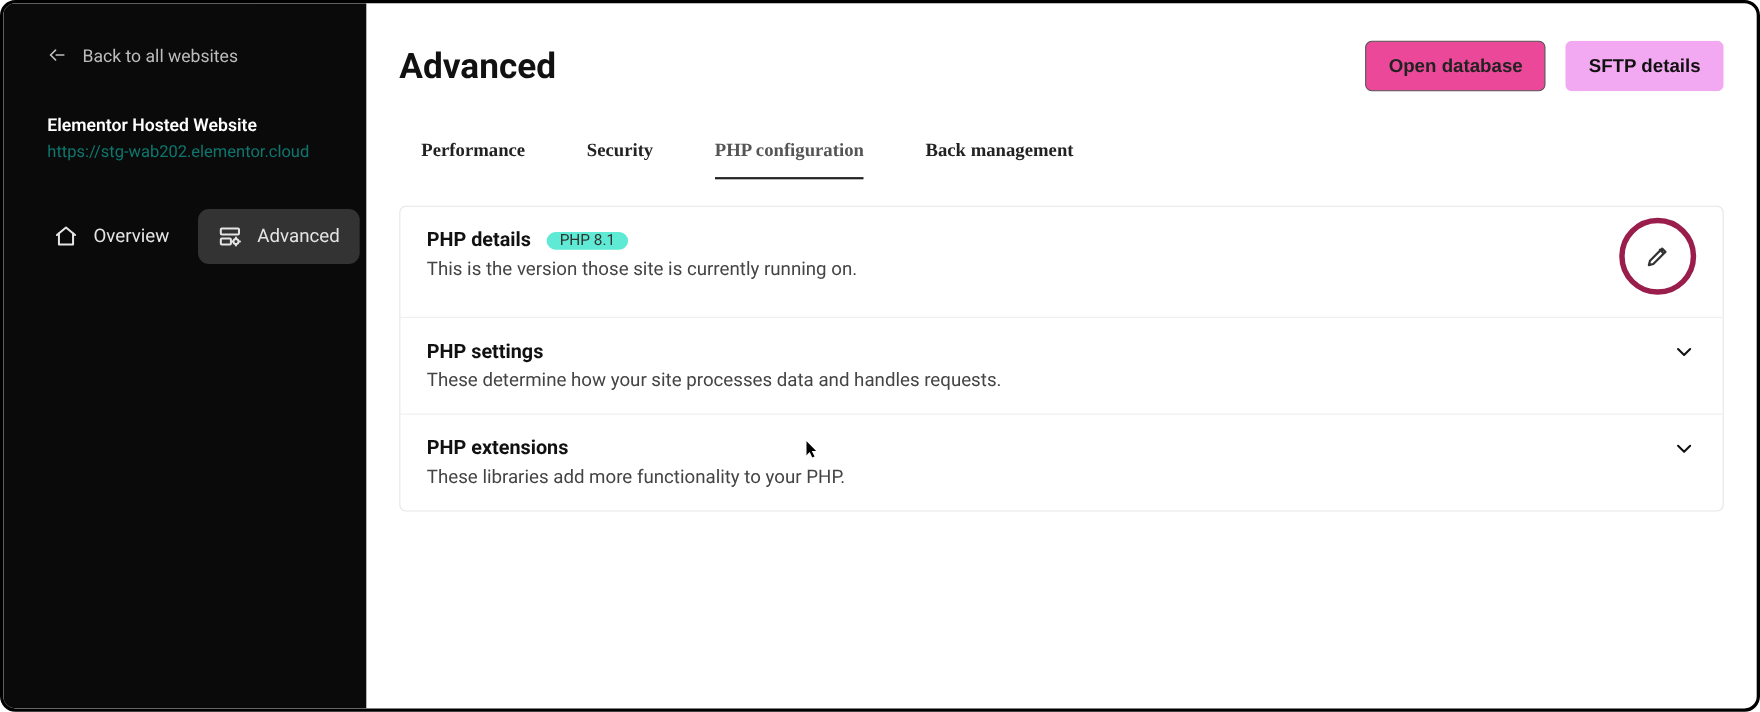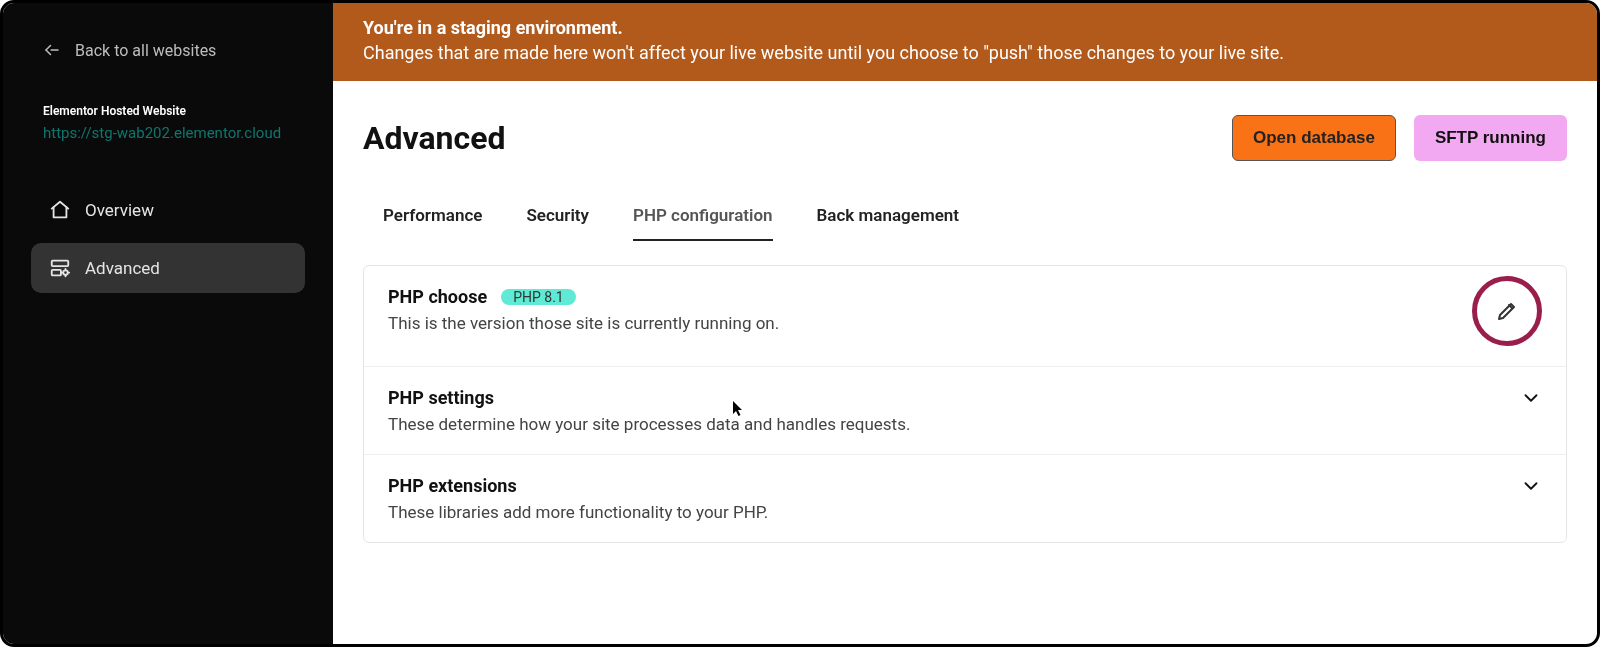--- a/index.html
+++ b/index.html
@@ -164,10 +164,6 @@
 </aside>
 
 <main class="main">
-  <div class="banner">
-    <div class="banner-title">You're in a staging environment.</div>
-    <div class="banner-text">Changes that are made here won't affect your live website until you choose to "push" those changes to your live site.</div>
-  </div>
 
   <div class="content">
     <div class="page-header">

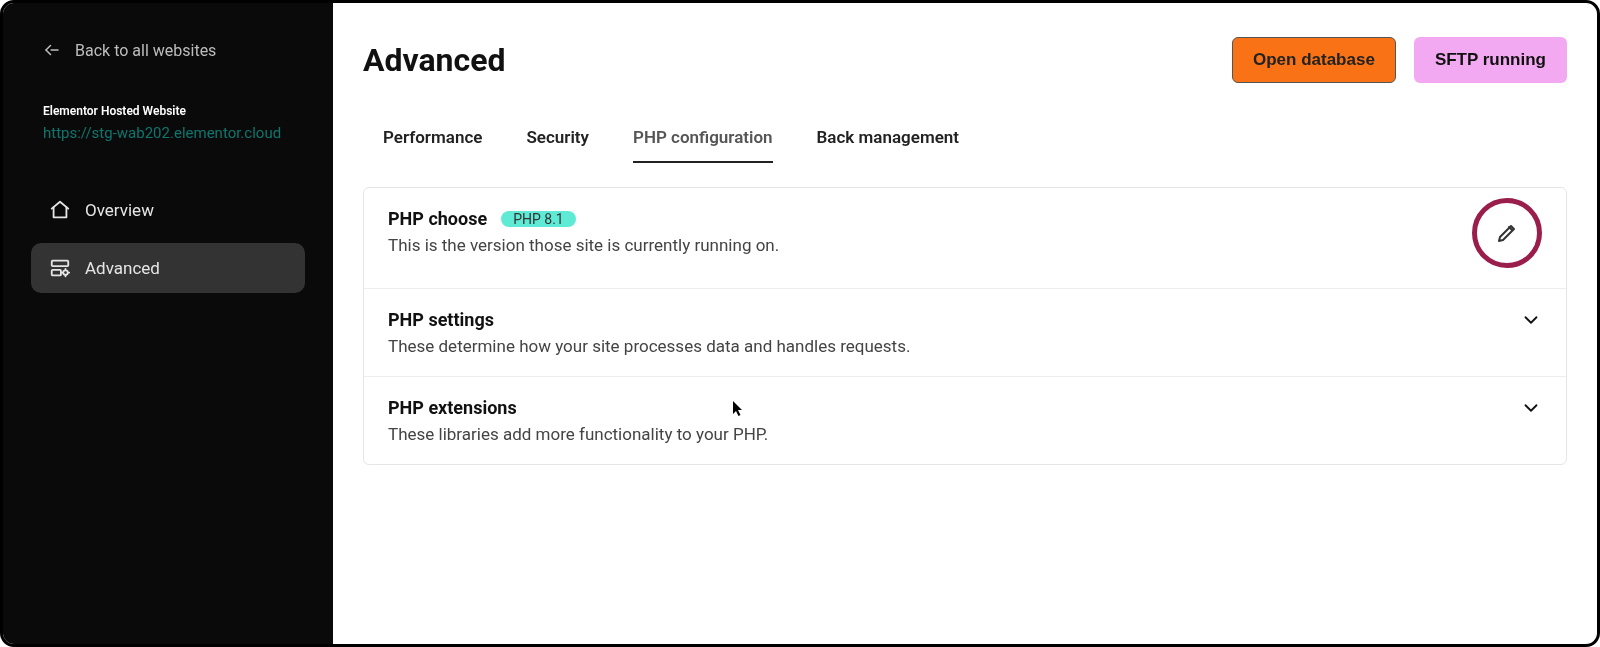--- a/index.html
+++ b/index.html
@@ -68,7 +68,7 @@
     cursor: pointer;
     border: 1px solid transparent;
   }
-  .btn.outline { background: #f97316; border: 1px solid #555; color: #222; }
+  .btn.outline { background: #ec4899; border: 1px solid #555; color: #222; }
   .btn.primary { background: #f3a9f1; color: #111; }
 
   .tabs {

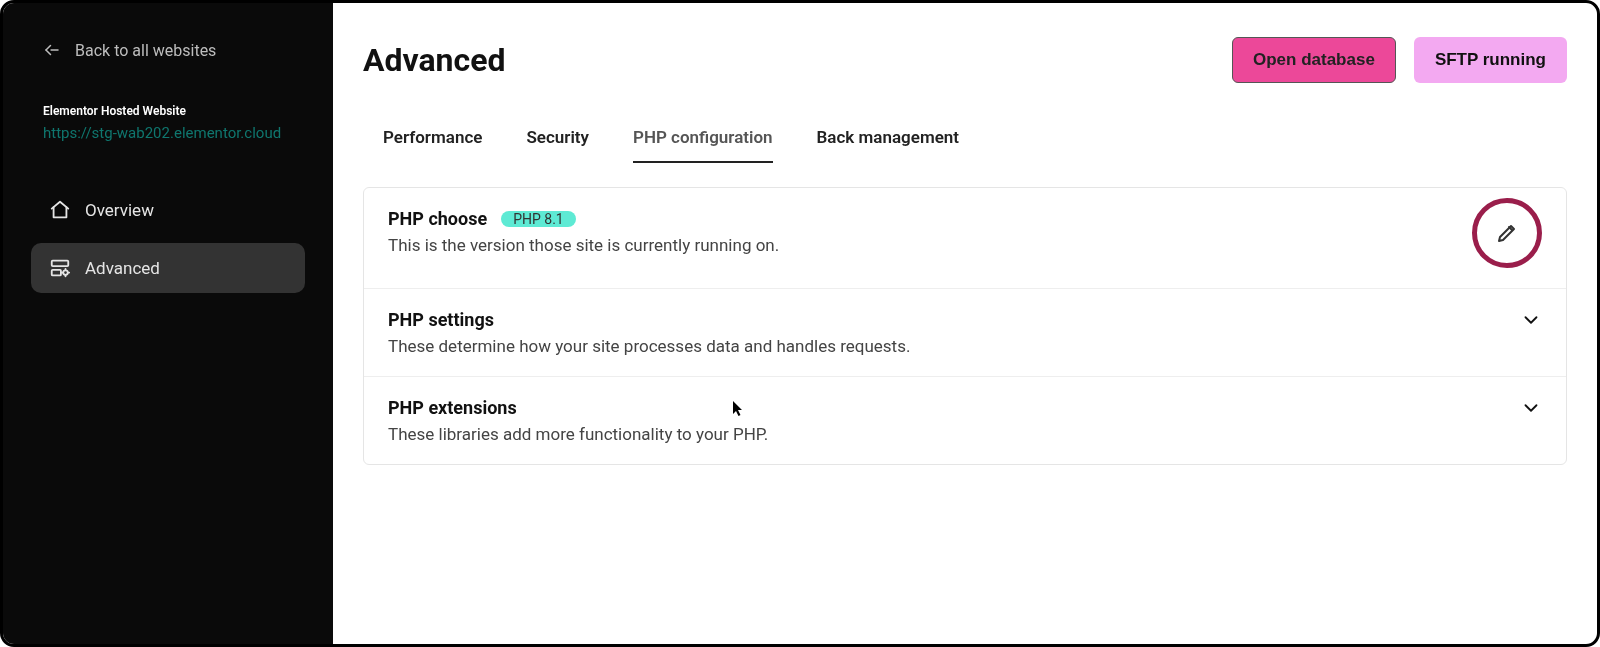--- a/index.html
+++ b/index.html
@@ -170,7 +170,7 @@
       <h1 class="page-title">Advanced</h1>
       <div class="header-actions">
         <button class="btn outline">Open database</button>
-        <button class="btn primary">SFTP running</button>
+        <button class="btn primary">SFTP details</button>
       </div>
     </div>
 

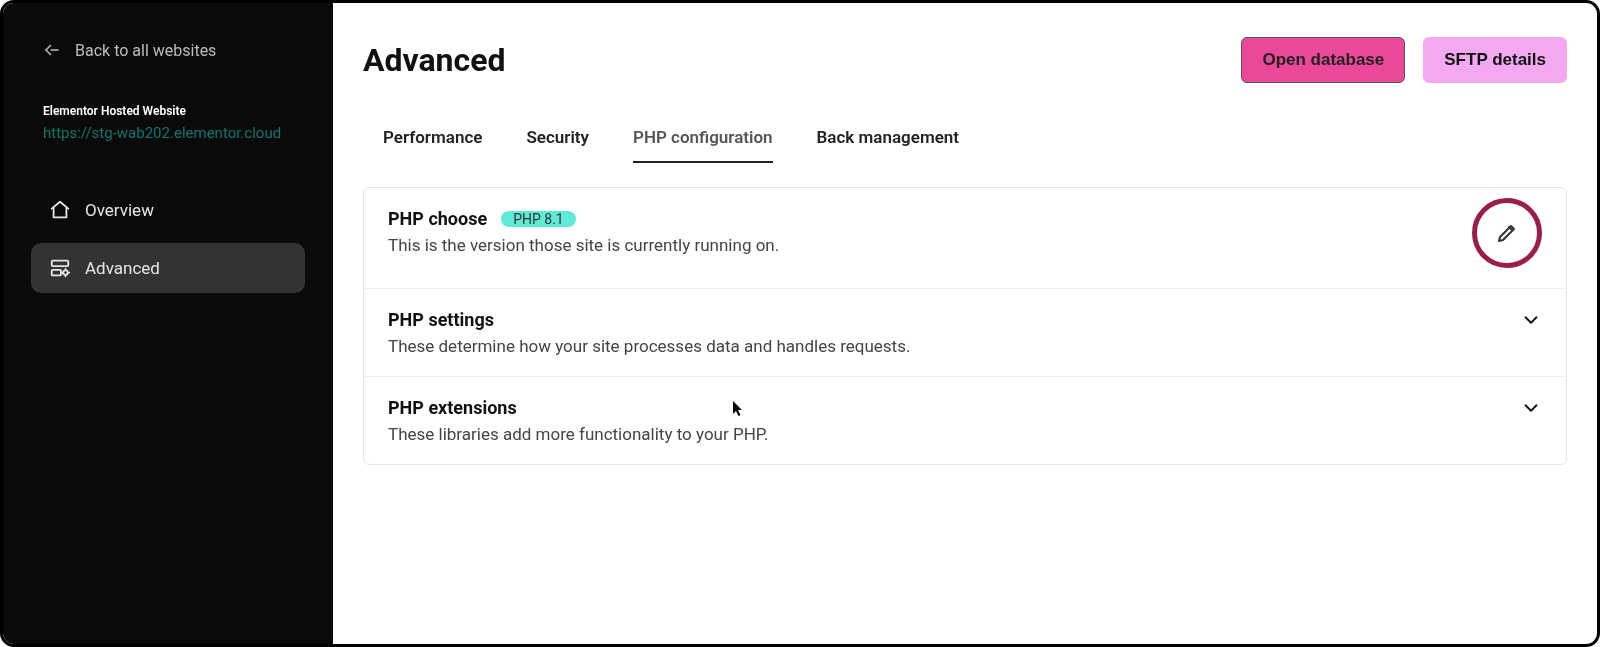--- a/index.html
+++ b/index.html
@@ -32,7 +32,7 @@
   }
   .back-link svg { width: 18px; height: 18px; stroke: #bdbdbd; }
   .site-block { padding-left: 12px; margin-bottom: 40px; }
-  .site-title { color: #fff; font-size: 12px; font-weight: 600; margin-bottom: 4px; }
+  .site-title { color: #fff; font-size: 16px; font-weight: 600; margin-bottom: 4px; }
   .site-url { color: #0f766e; font-size: 15px; line-height: 1.5; word-break: break-all; }
   .nav { display: flex; flex-direction: column; gap: 8px; }
   .nav-item {

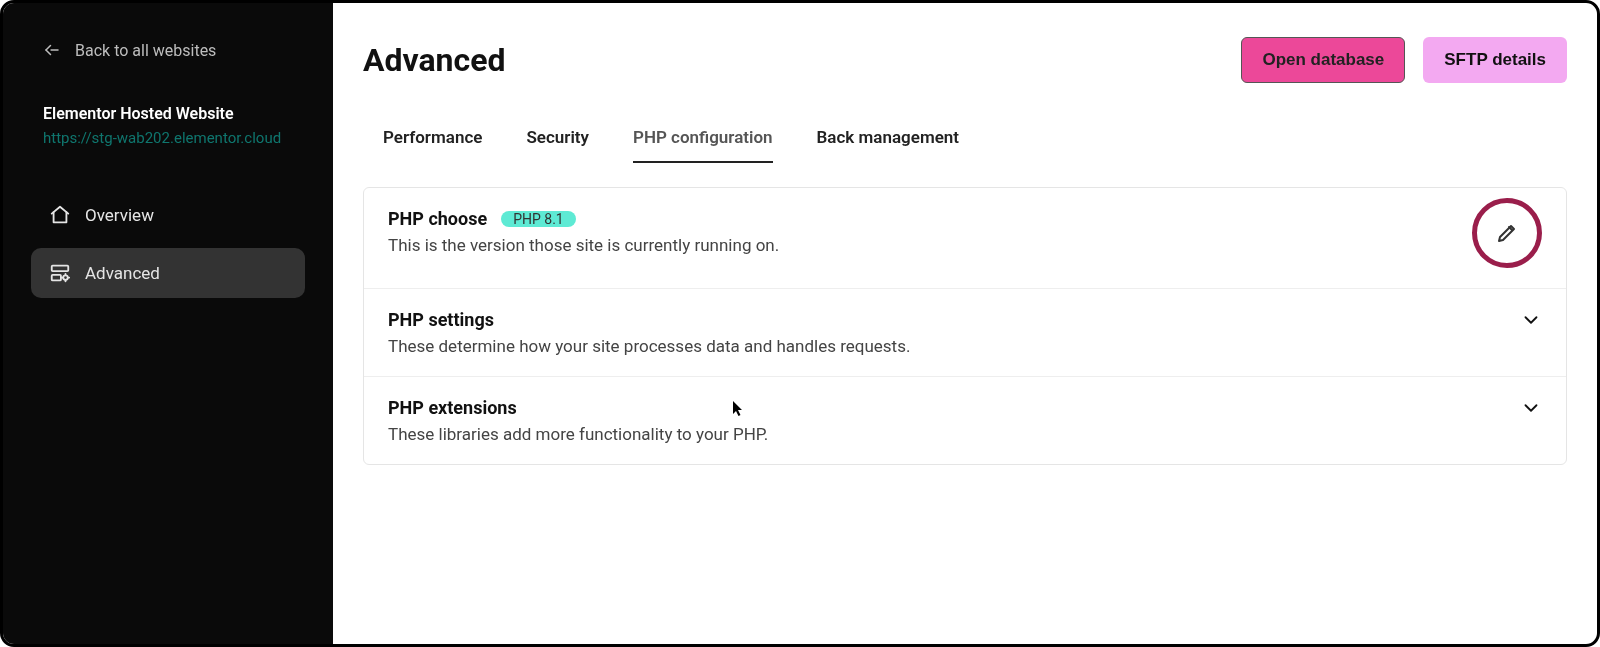--- a/index.html
+++ b/index.html
@@ -72,9 +72,10 @@
   .btn.primary { background: #f3a9f1; color: #111; }
 
   .tabs {
-    display: flex; gap: 44px;
+    display: flex; gap: 56px;
     margin-bottom: 24px;
     padding-left: 20px;
+    font-family: Liberation Serif, serif;
   }
   .tab {
     font-size: 17px; font-weight: 600;

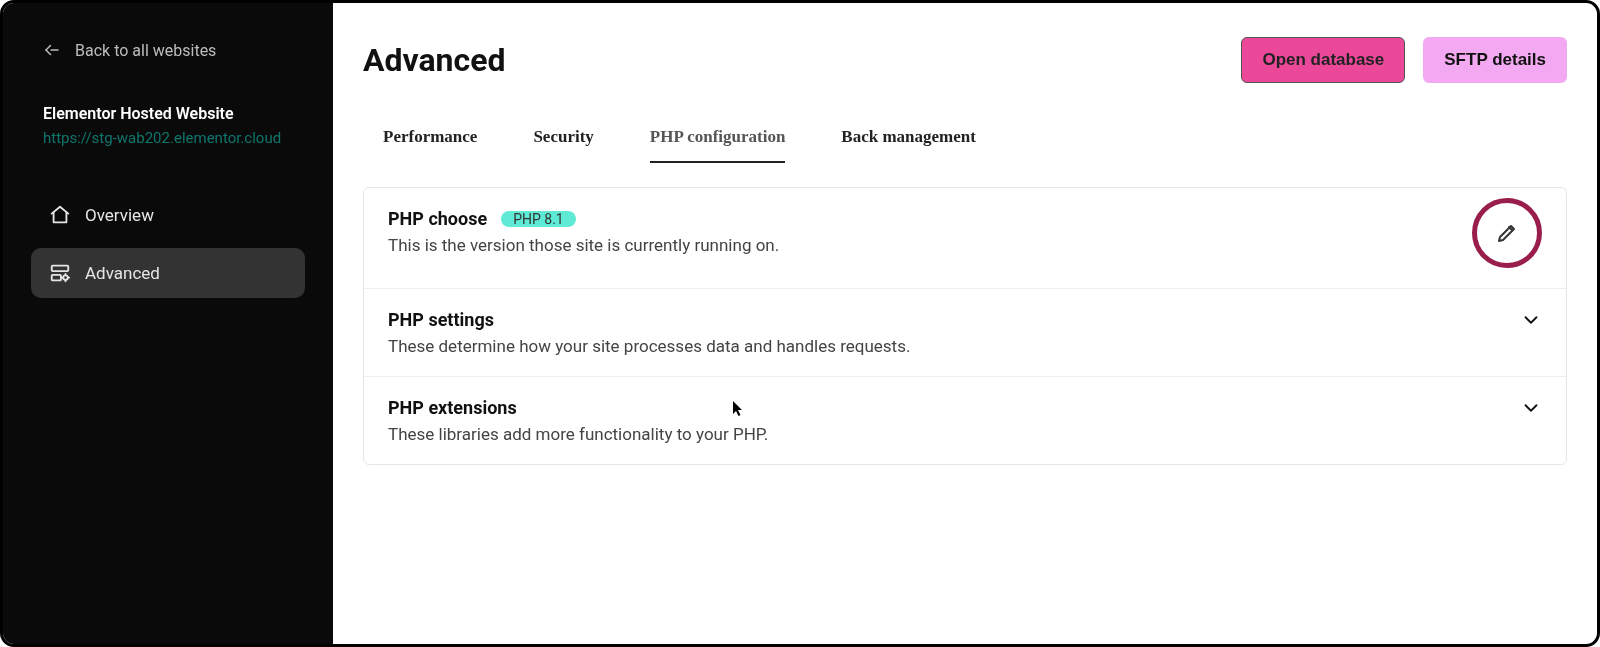--- a/index.html
+++ b/index.html
@@ -34,7 +34,7 @@
   .site-block { padding-left: 12px; margin-bottom: 40px; }
   .site-title { color: #fff; font-size: 16px; font-weight: 600; margin-bottom: 4px; }
   .site-url { color: #0f766e; font-size: 15px; line-height: 1.5; word-break: break-all; }
-  .nav { display: flex; flex-direction: column; gap: 8px; }
+  .nav { display: flex; flex-direction: row; gap: 8px; }
   .nav-item {
     display: flex; align-items: center; gap: 14px;
     padding: 14px 18px;

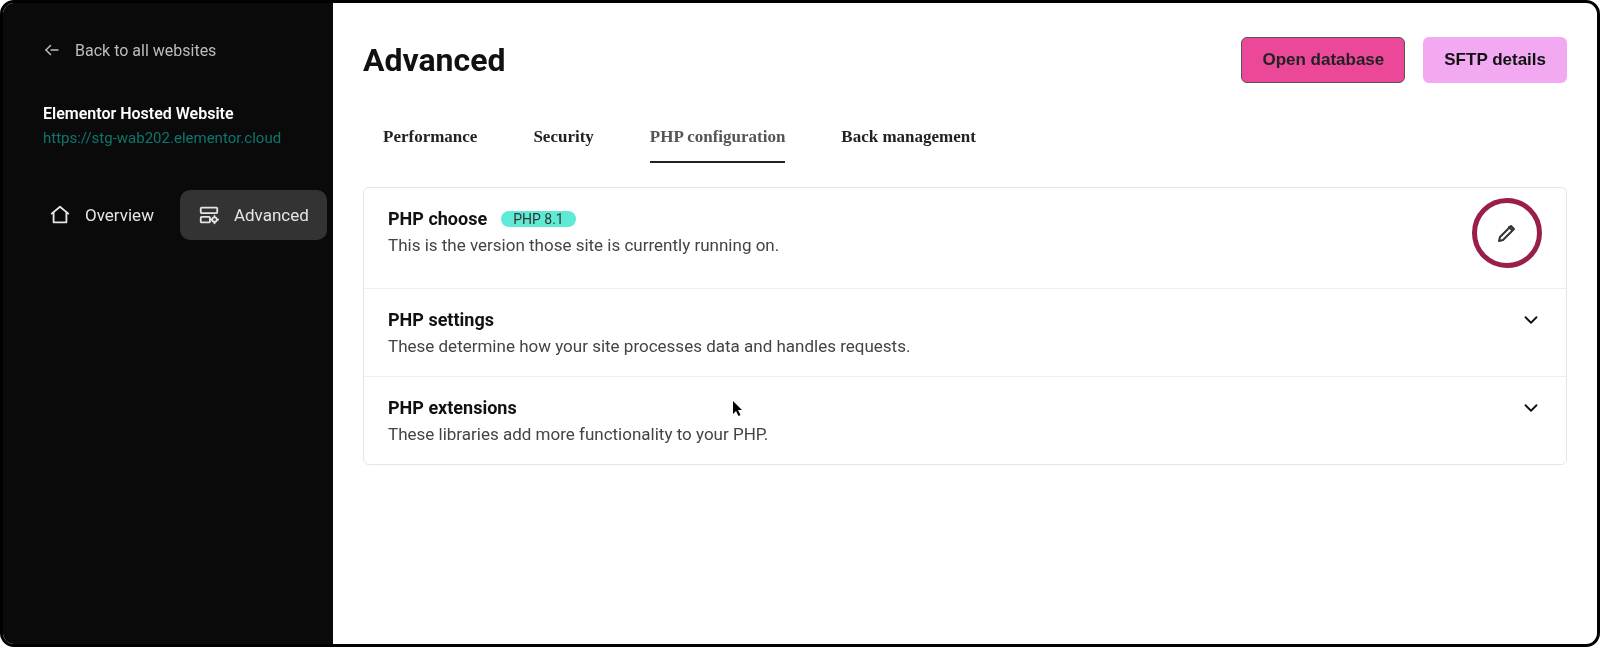--- a/index.html
+++ b/index.html
@@ -187,7 +187,7 @@
       <div class="row">
         <div class="row-main">
           <div class="row-title-line">
-            <span class="row-title">PHP choose</span>
+            <span class="row-title">PHP details</span>
             <span class="badge">PHP 8.1</span>
           </div>
           <div class="row-desc">This is the version those site is currently running on.</div>

